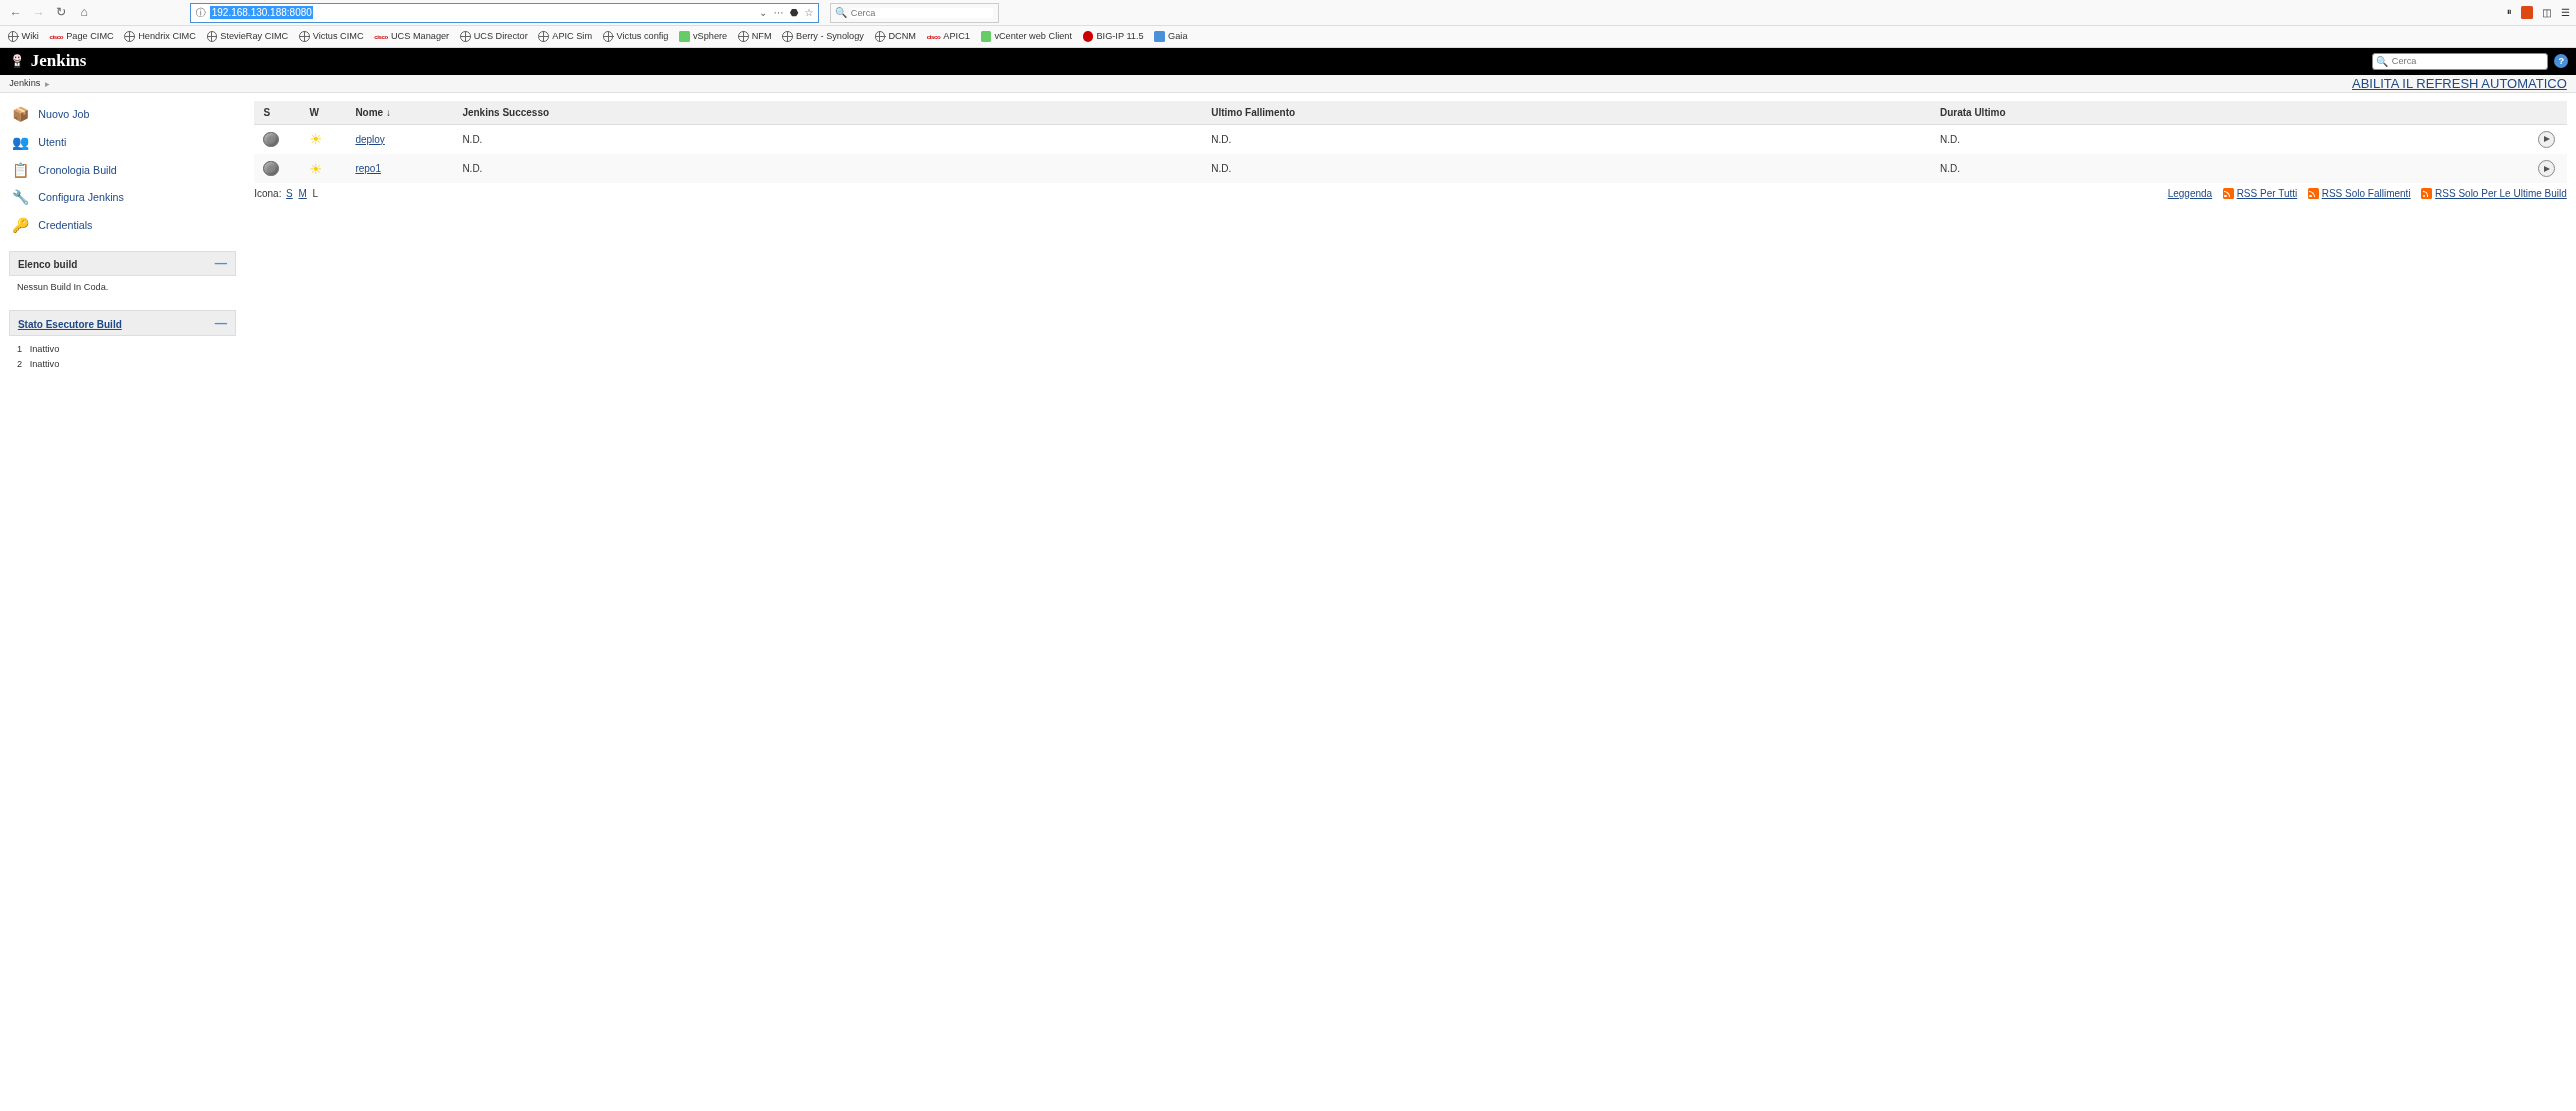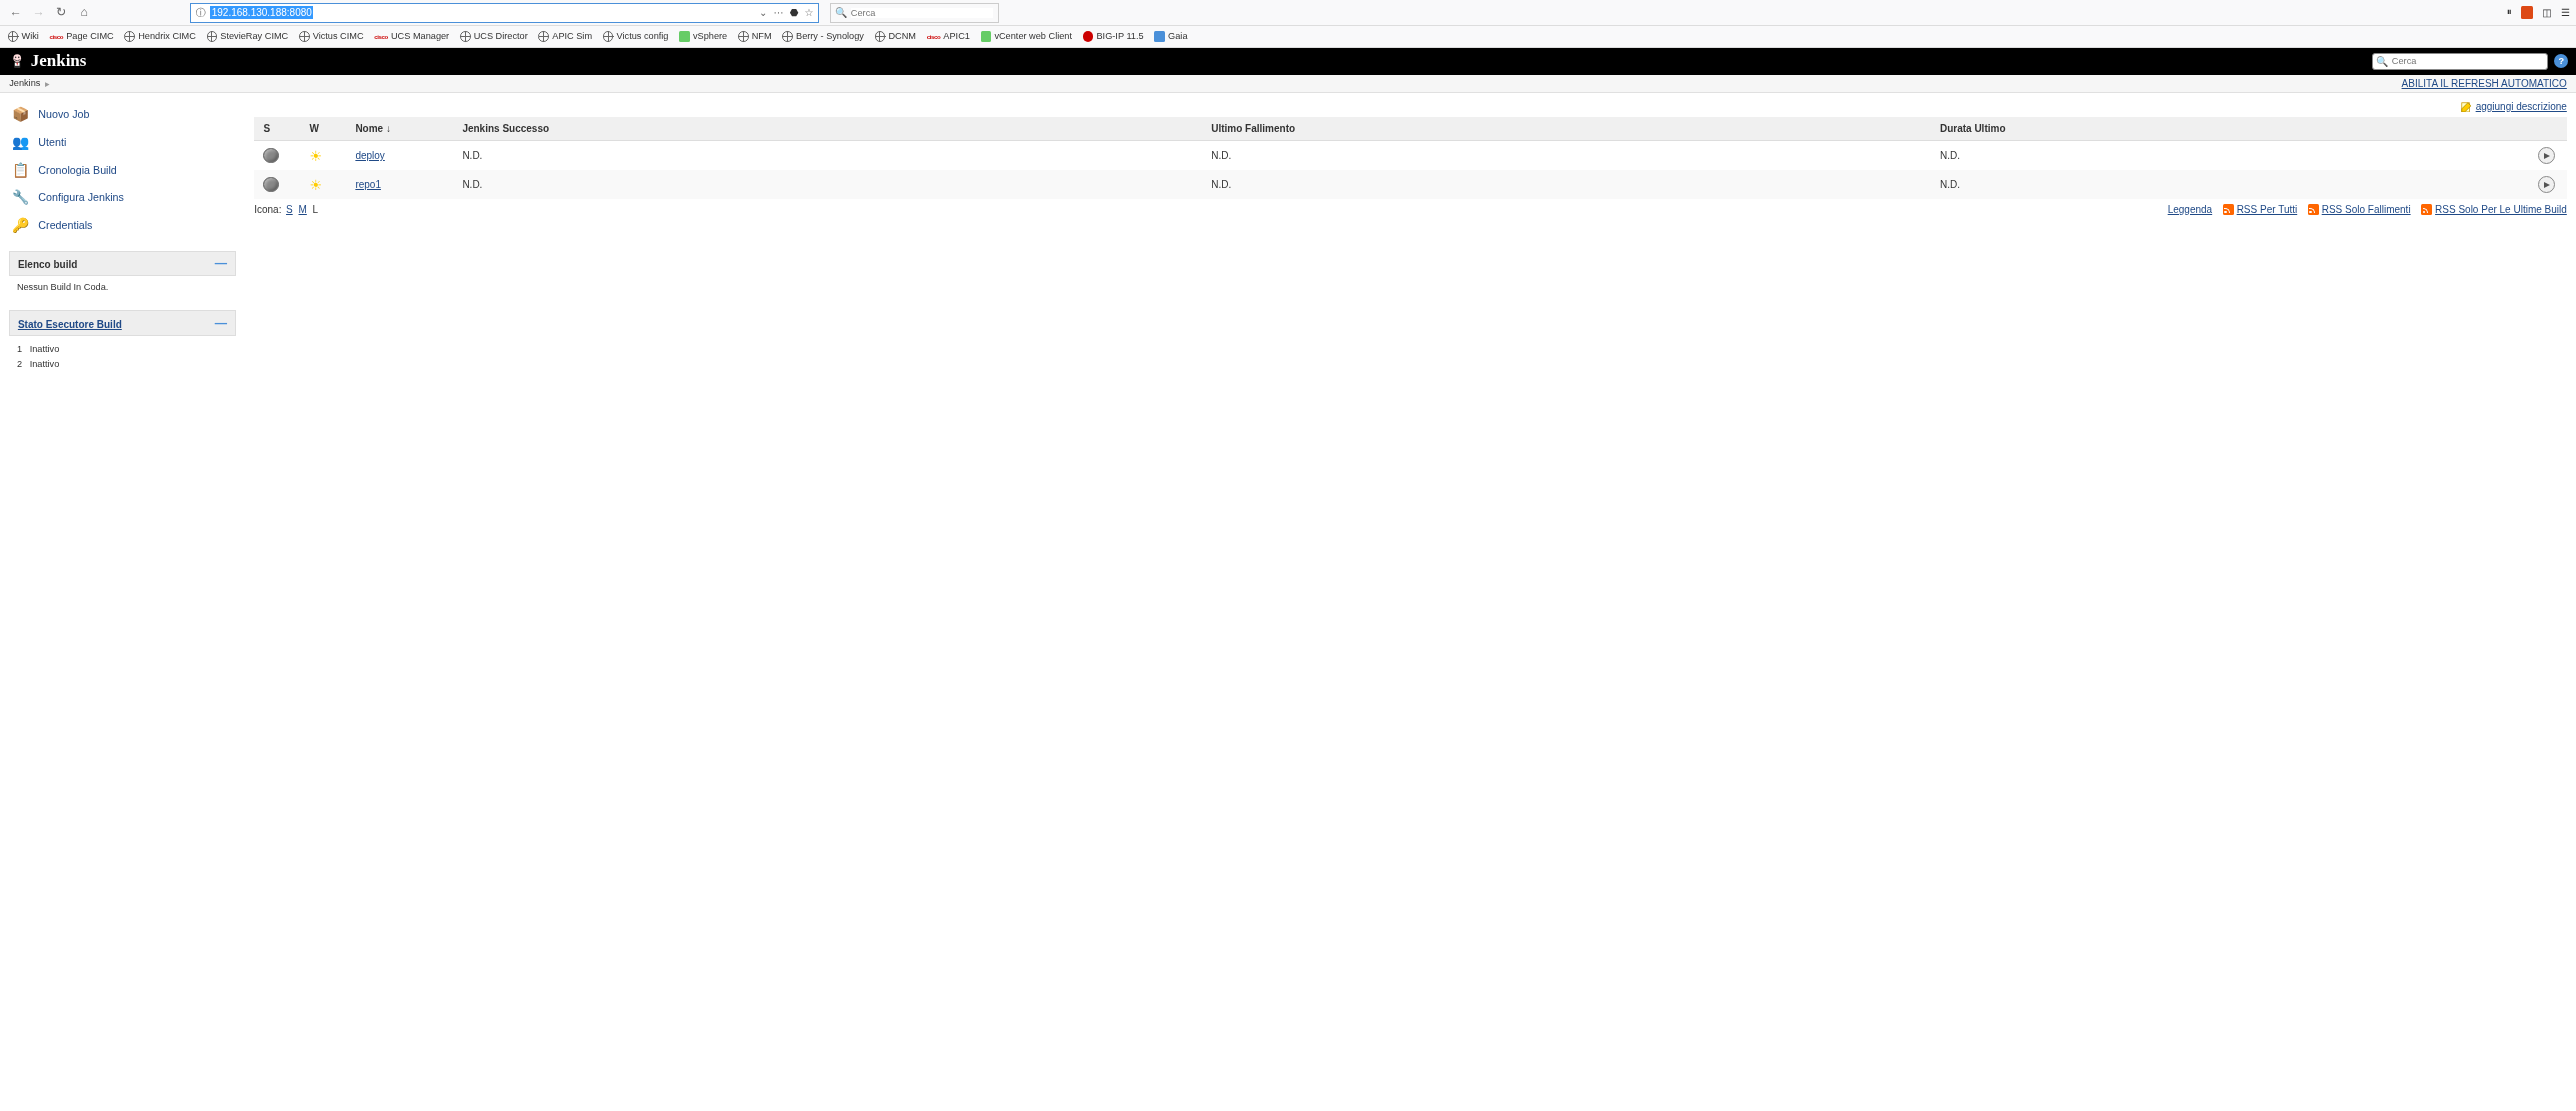--- a/index.html
+++ b/index.html
@@ -38,7 +38,7 @@
 .breadcrumb-bar { background: #f6f6f6; border-bottom: 0.8px solid #e0e0e0; height: 18.4px; display: flex; align-items: center; padding: 0 9.2px; font-size: 9.2px; }
 .breadcrumb-link { color: #333; cursor: pointer; }
 .breadcrumb-sep { margin: 0 4.6px; color: #999; }
-.auto-refresh { margin-left: auto; color: #204a87; text-decoration: underline; font-size: 10px; cursor: pointer; }
+.auto-refresh { margin-left: auto; color: #204a87; text-decoration: underline; font-size: 13px; cursor: pointer; }
 
 
 .main-layout { display: flex; }

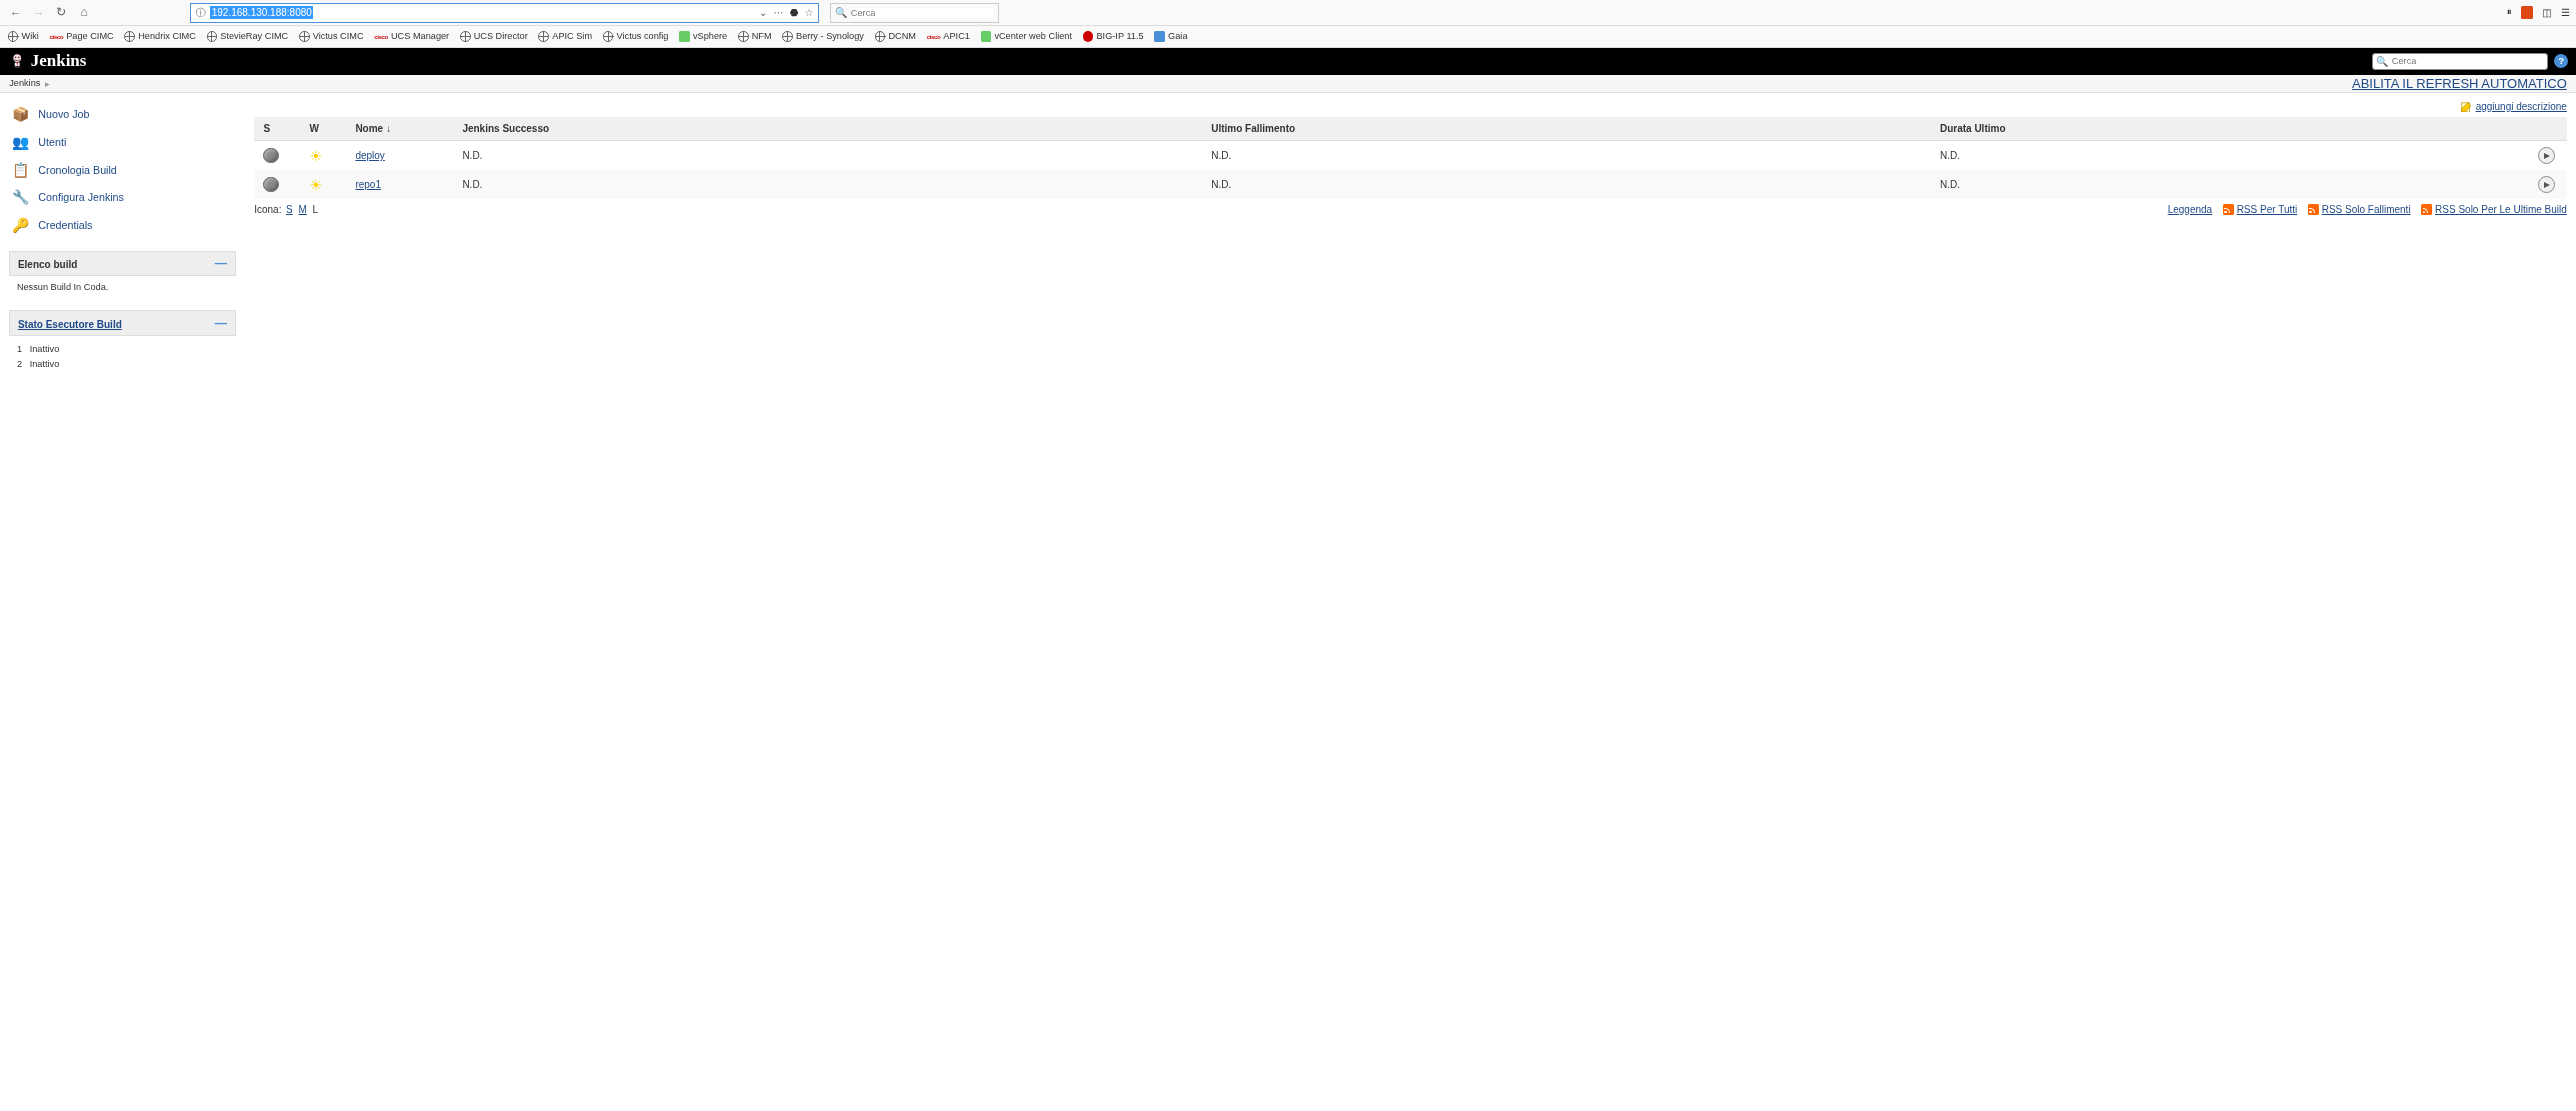--- a/index.html
+++ b/index.html
@@ -262,13 +262,6 @@
   </div>
 
   <div class="content">
-    <div class="desc-link">
-      <svg class="edit-icon" viewBox="0 0 14 14">
-          <rect x="1" y="1" width="10" height="12" fill="#ffc" stroke="#c90"></rect>
-          <path d="M9 1 L13 5 L5 13 L1 13 L1 9 Z" fill="#fc0" stroke="#a80"></path>
-        </svg>
-      <a>aggiungi descrizione</a>
-    </div>
 
 
     <table class="job-table">

